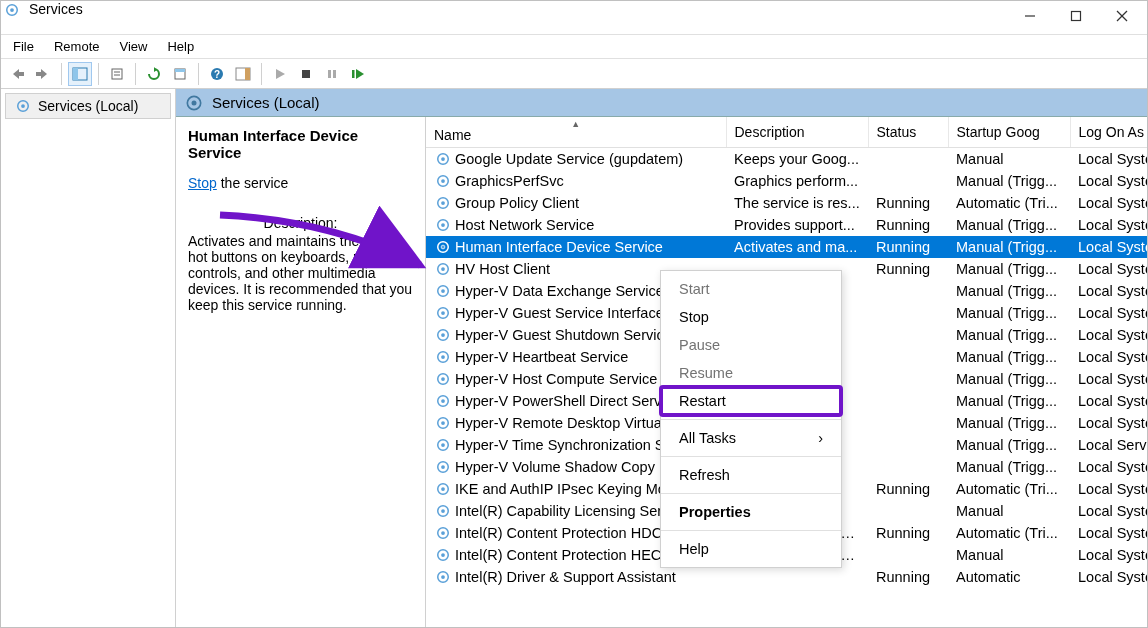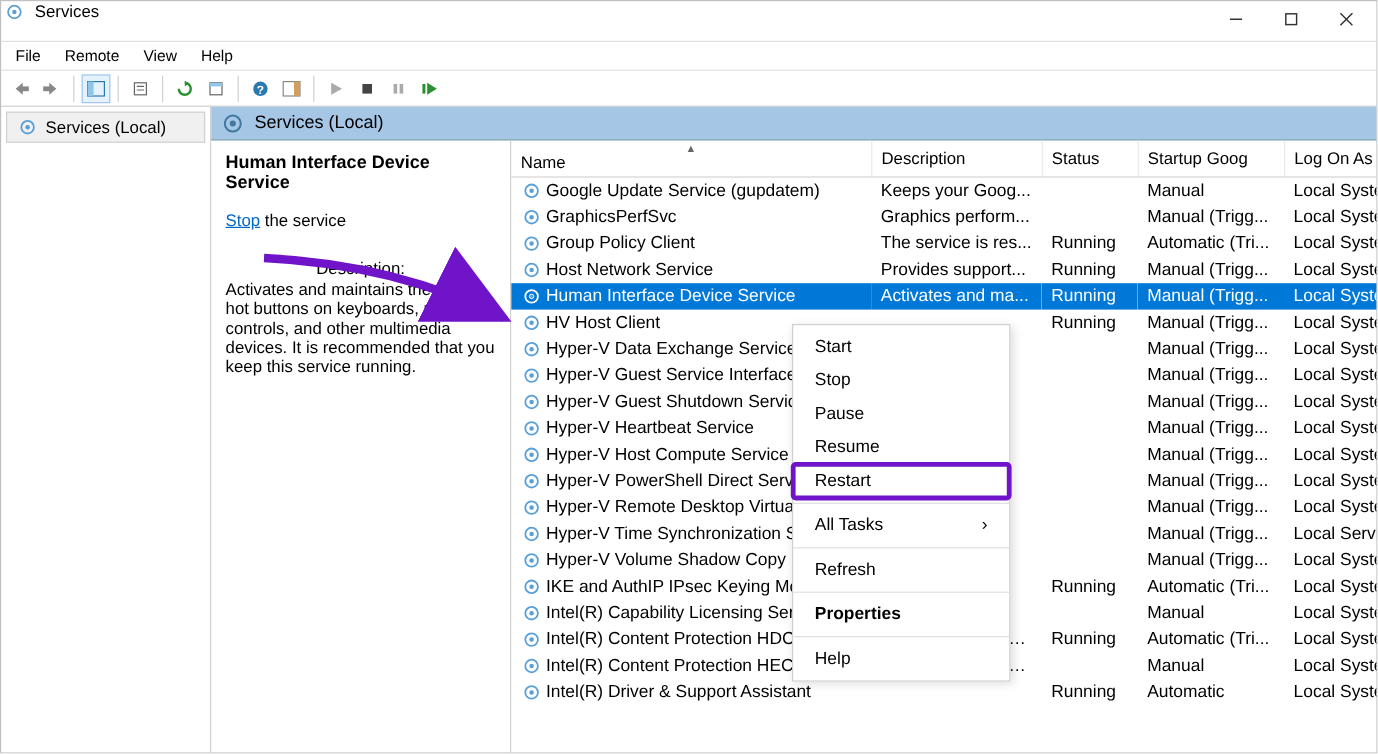--- a/index.html
+++ b/index.html
@@ -46,7 +46,7 @@
   
   .ctxmenu { position:absolute; left:660px; top:270px; width:182px; background:#fff; border:1px solid #d0d0d0; box-shadow:2px 2px 8px rgba(0,0,0,0.15); padding:4px 0; z-index:10; }
   .ctx-item { padding:6px 18px; font-size:14.5px; display:flex; align-items:center; justify-content:space-between;}
-  .ctx-item.disabled { color:#000000;text-align:right; }
+  .ctx-item.disabled { color:#737373;text-align:right; }
   .ctx-item.bold { font-weight:700; }
   .ctx-sep { height:1px; background:#e0e0e0; margin:4px 0; }
   .ctx-item.highlight { outline:4px solid #7014c9; outline-offset:-2px; border-radius:2px;}

